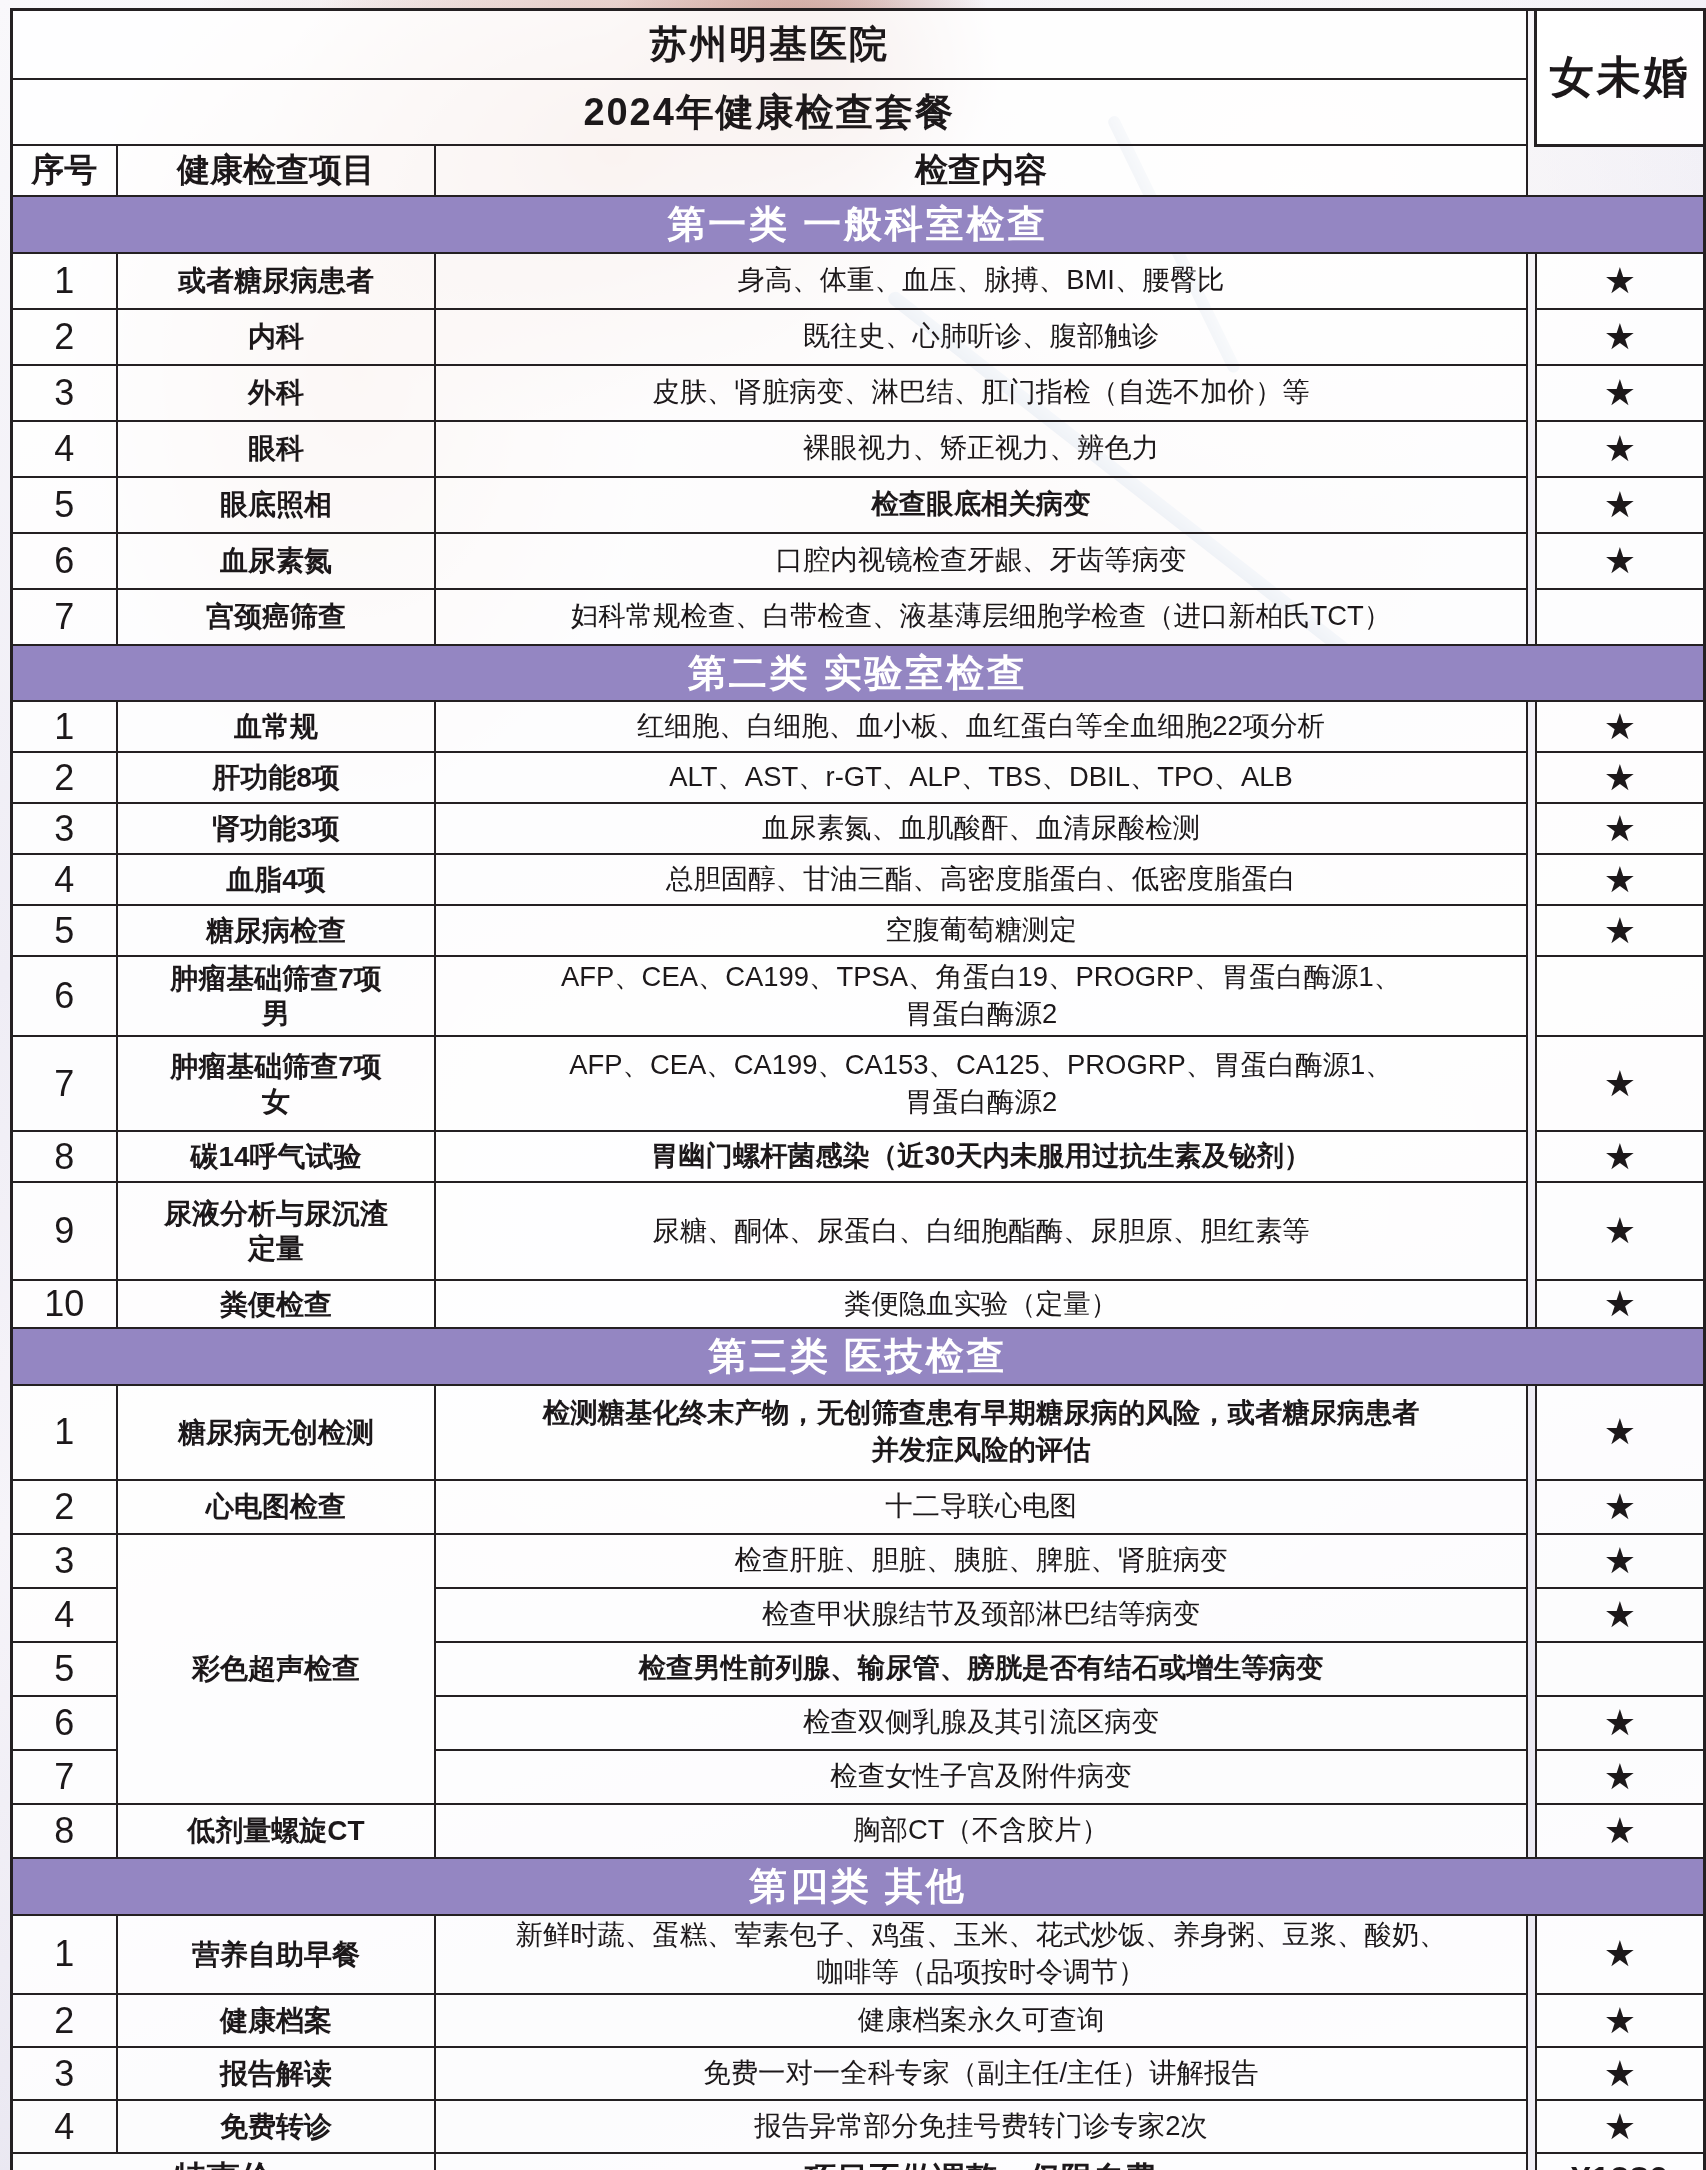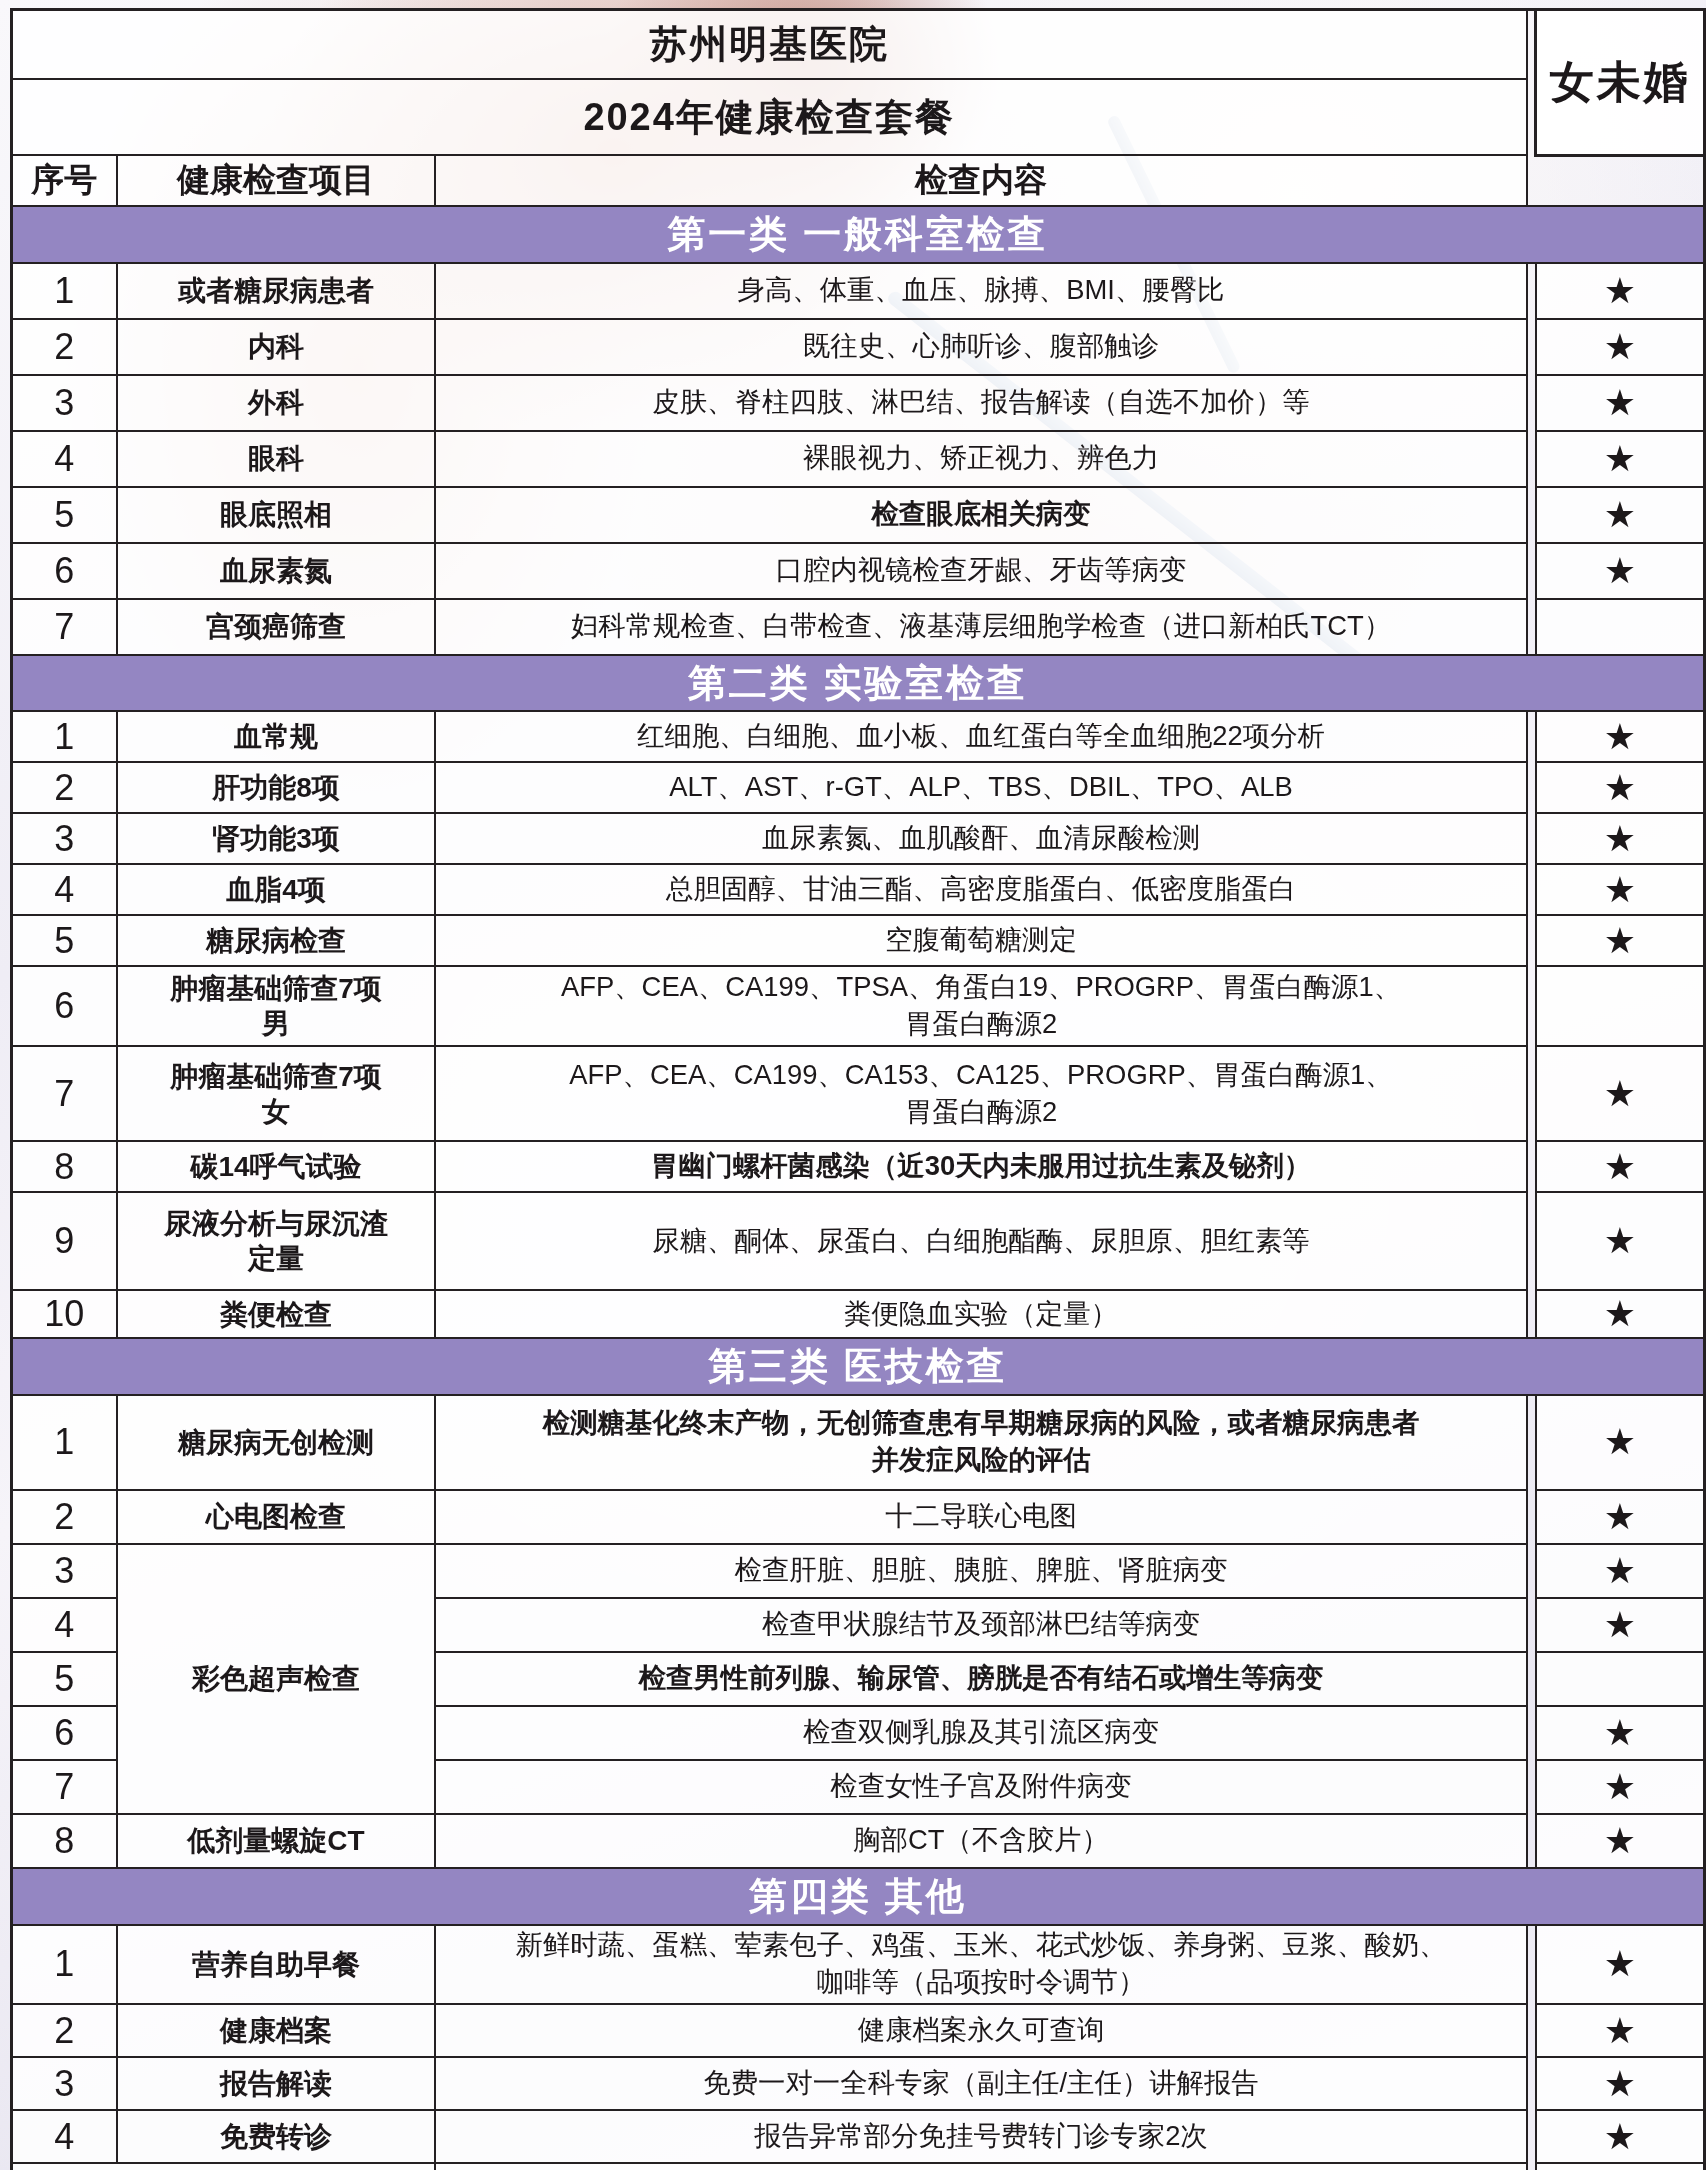--- a/index.html
+++ b/index.html
@@ -67,7 +67,7 @@
   <td class="gap"></td>
   <td class="plan" rowspan="2">女未婚</td>
 </tr>
-<tr style="height:76px">
+<tr style="height:66px">
   <td colspan="3" class="hcell">2024年健康检查套餐</td>
   <td class="gap"></td>
 </tr>

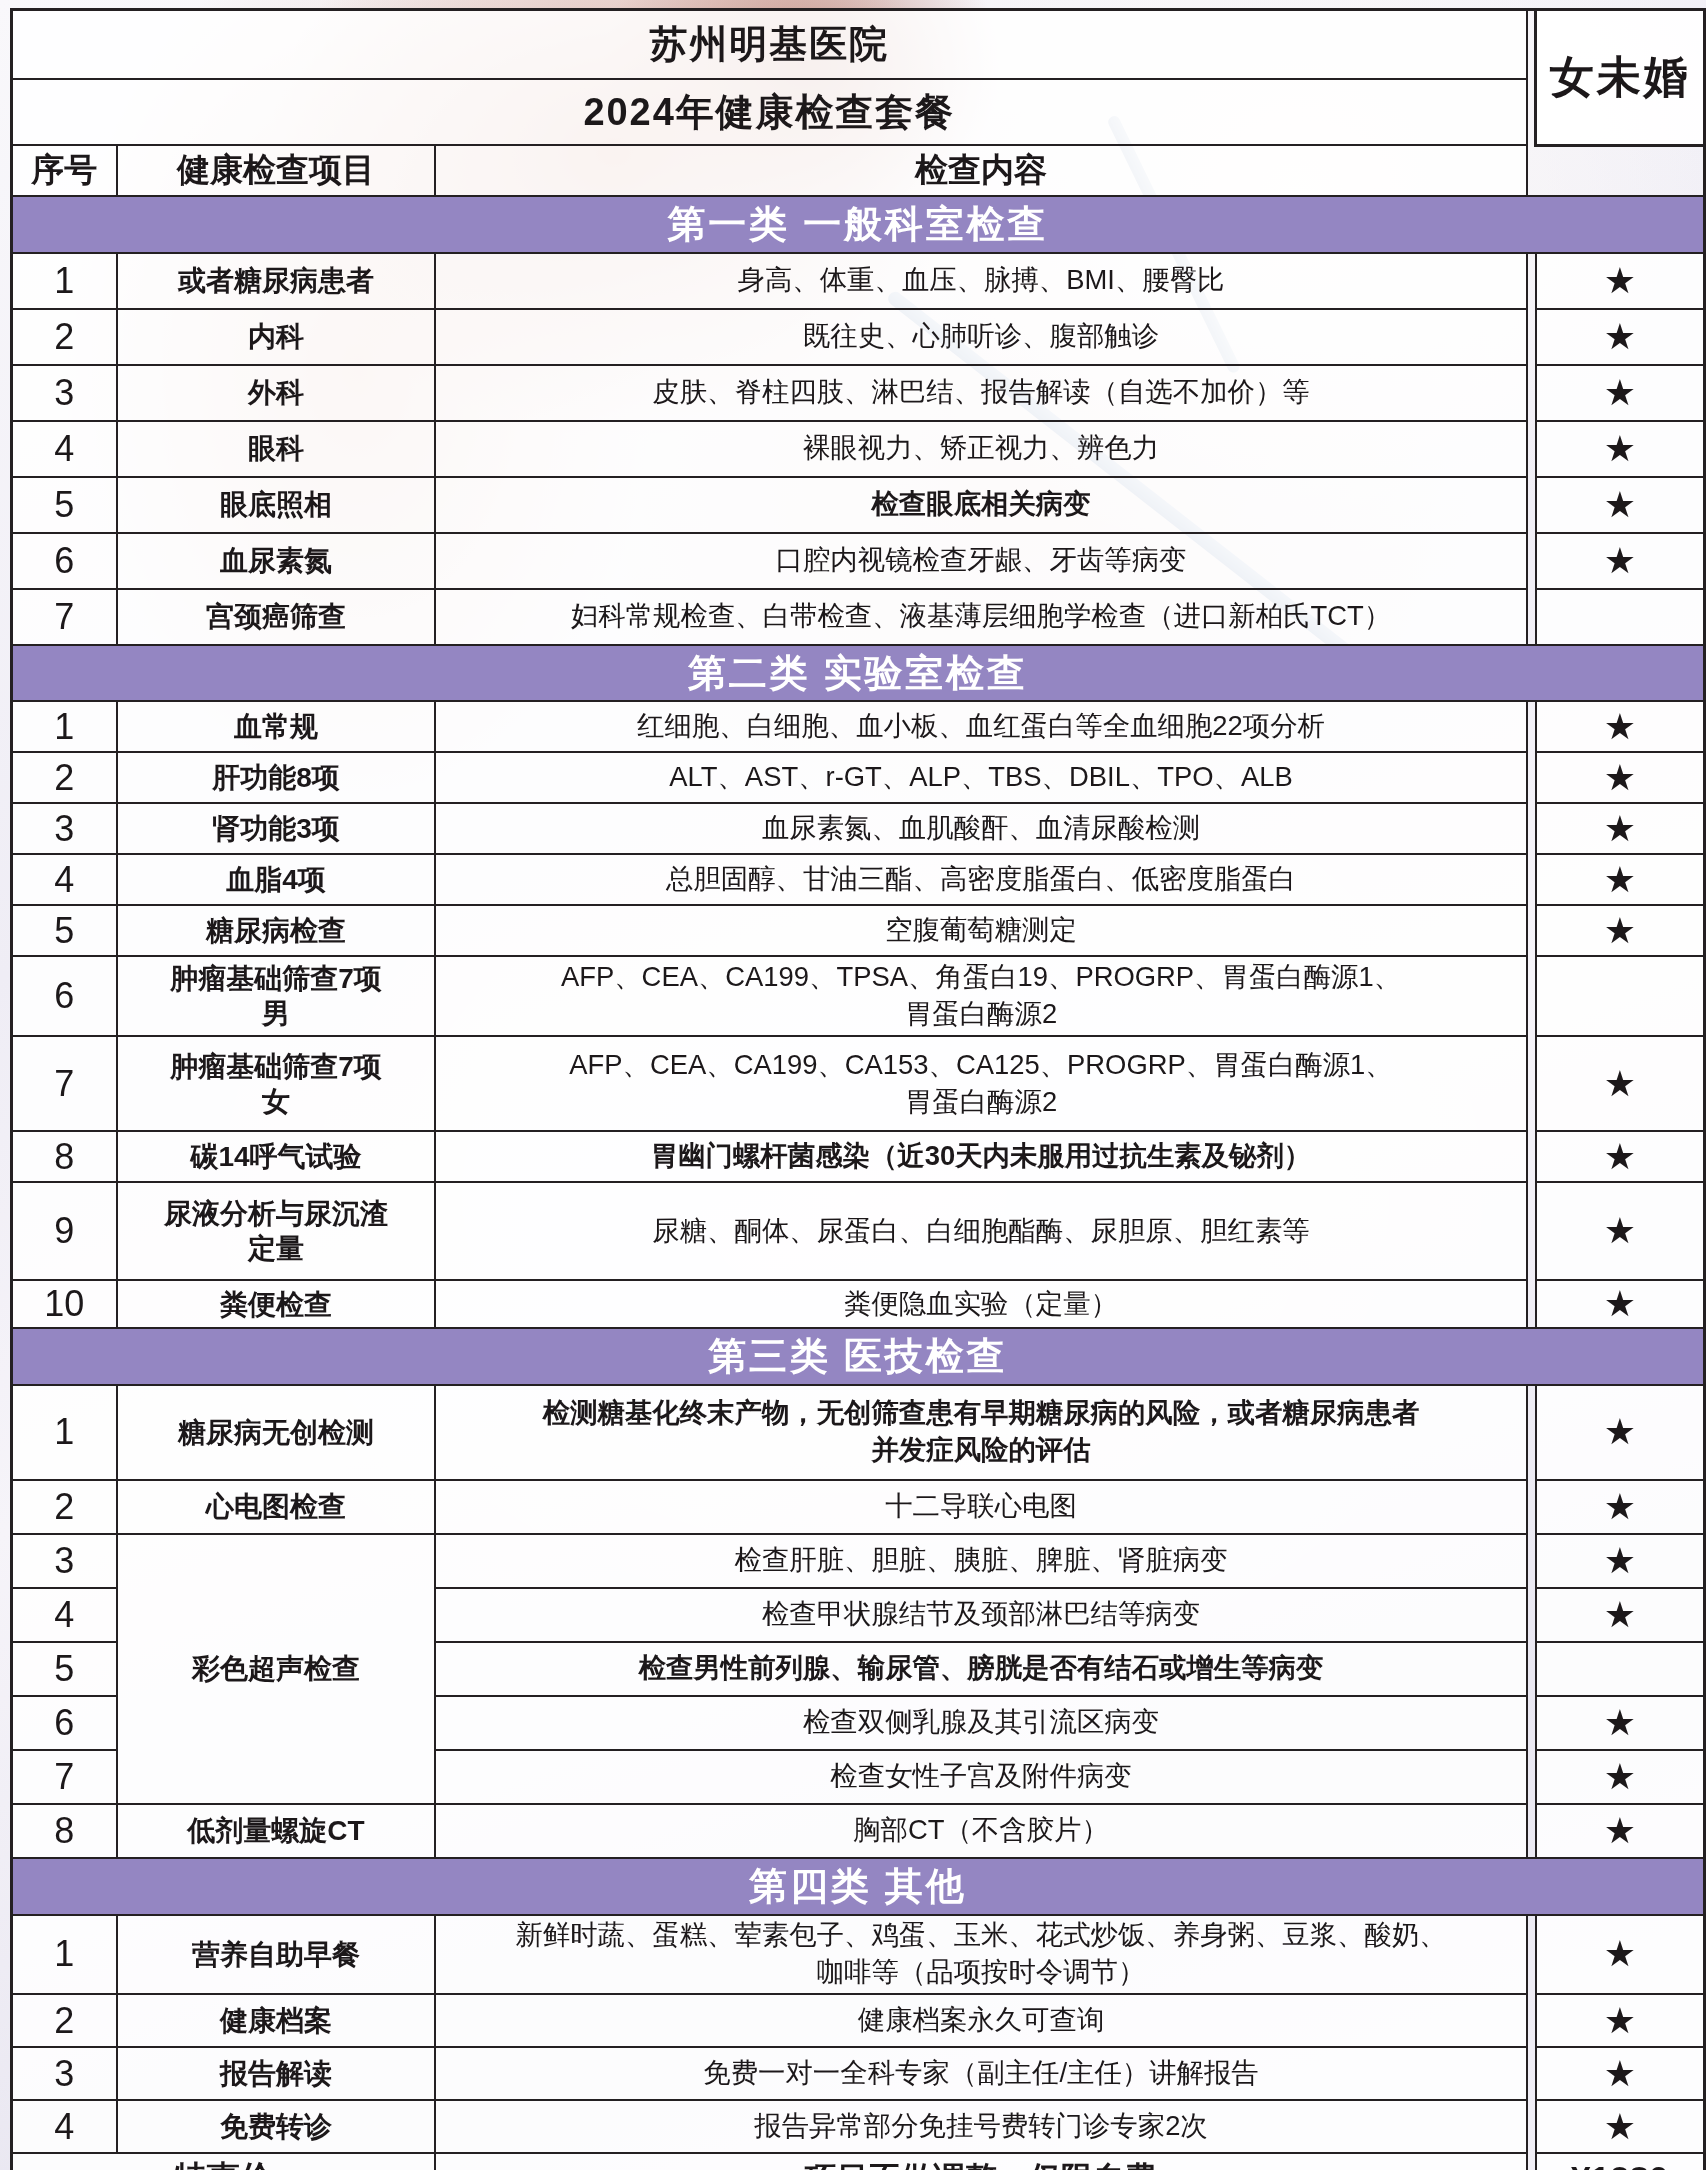--- a/index.html
+++ b/index.html
@@ -99,7 +99,7 @@
 <tr style="height:56px">
   <td class="no">3</td>
   <td class="item">外科</td>
-  <td class="content">皮肤、脊柱四肢、淋巴结、报告解读（自选不加价）等</td>
+  <td class="content">皮肤、肾脏病变、淋巴结、肛门指检（自选不加价）等</td>
   <td class="gap"></td>
   <td class="star">★</td>
 </tr>

